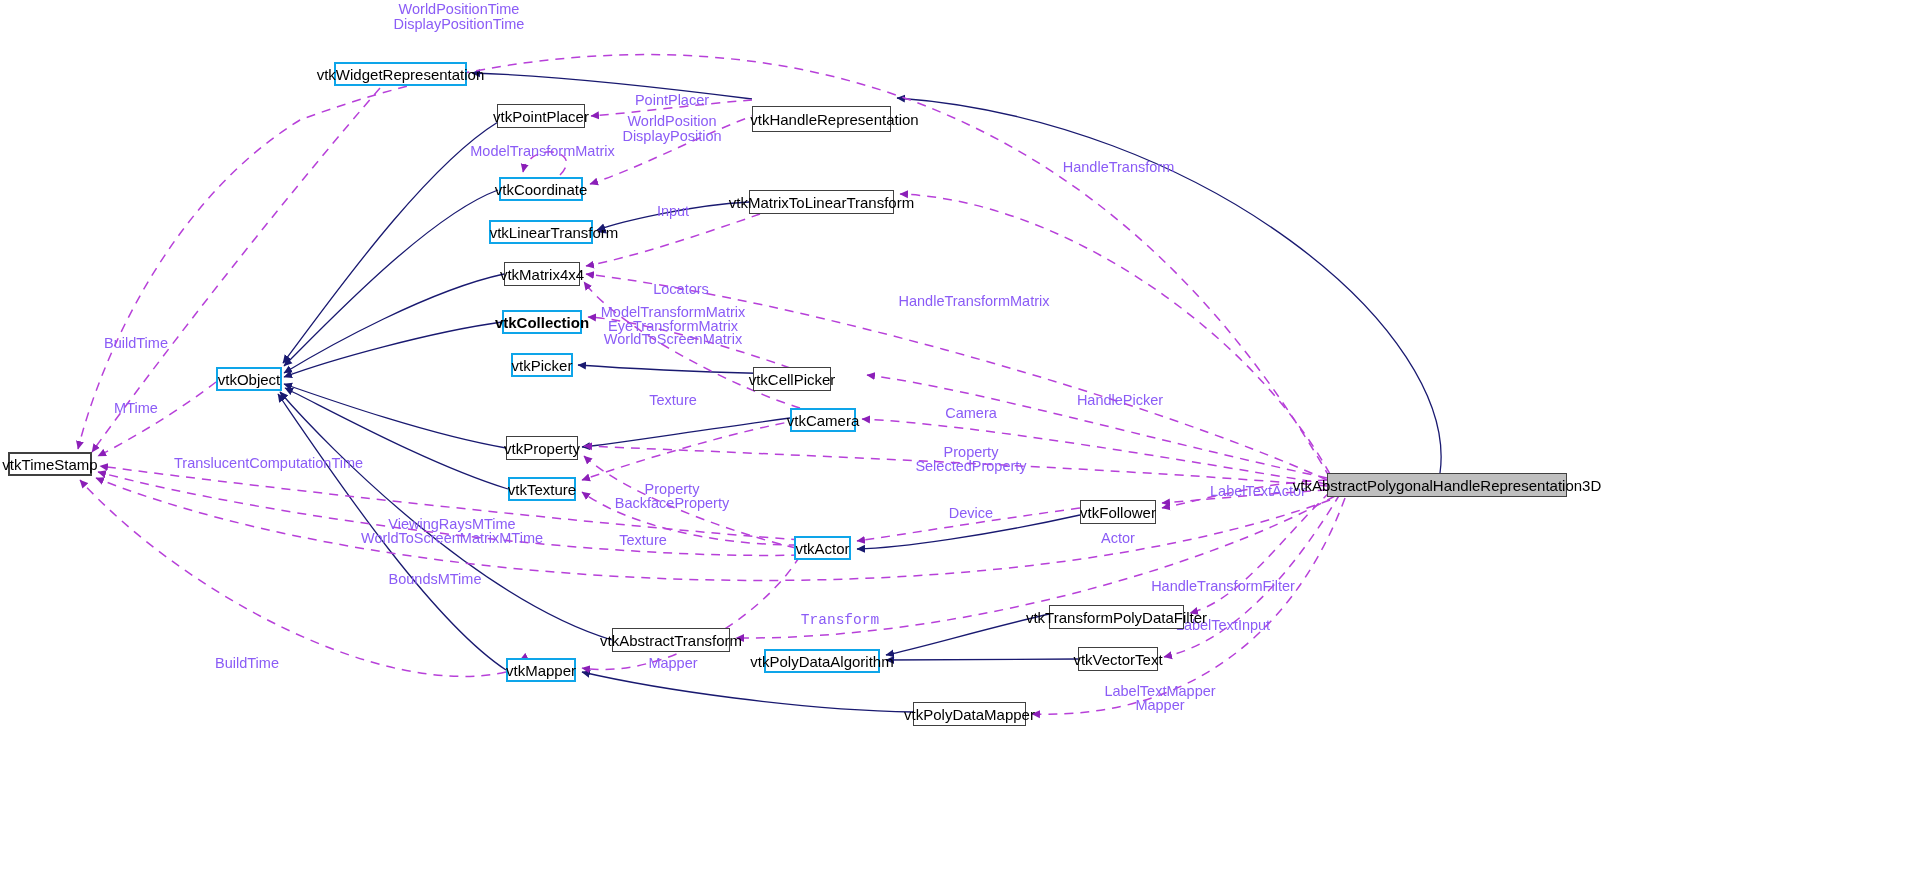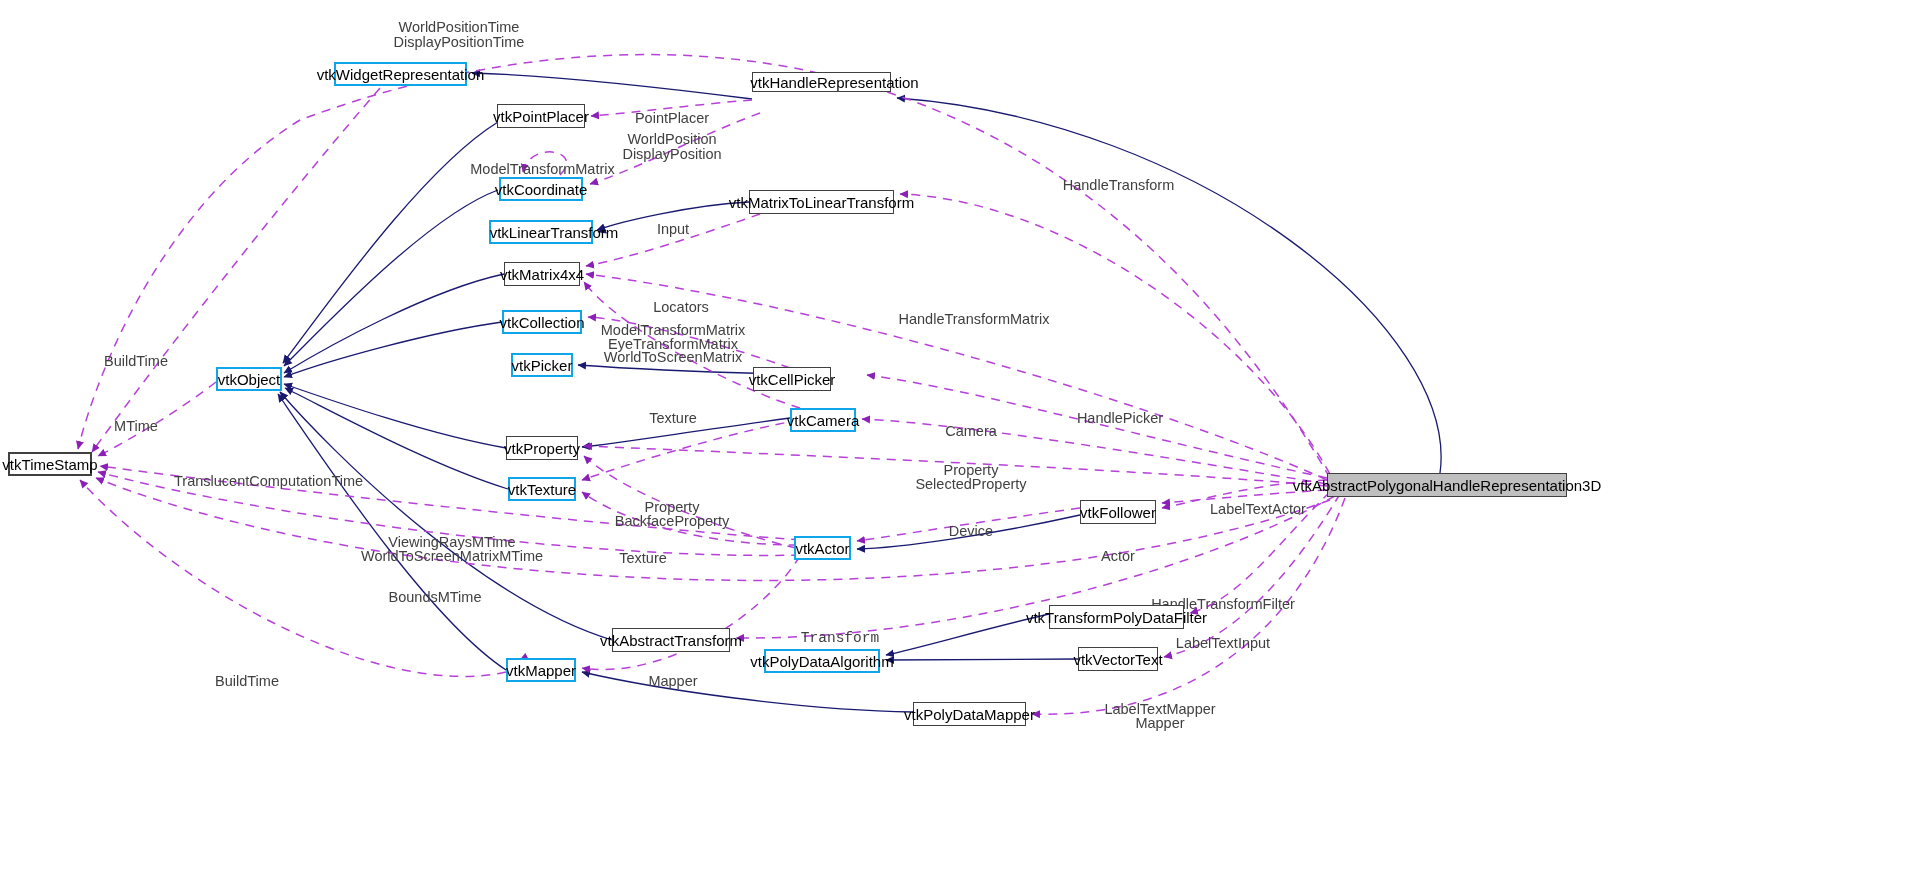--- a/index.html
+++ b/index.html
@@ -51,12 +51,11 @@
     position: absolute;
     font-size: 14.5px;
     line-height: 14.5px;
-    color: #404040;
+    color: #8b5cf6;
     white-space: pre;
     text-align: center;
     z-index: 4;
     pointer-events: none;
-    margin-top: 18px;
   }
 </style>
 </head>

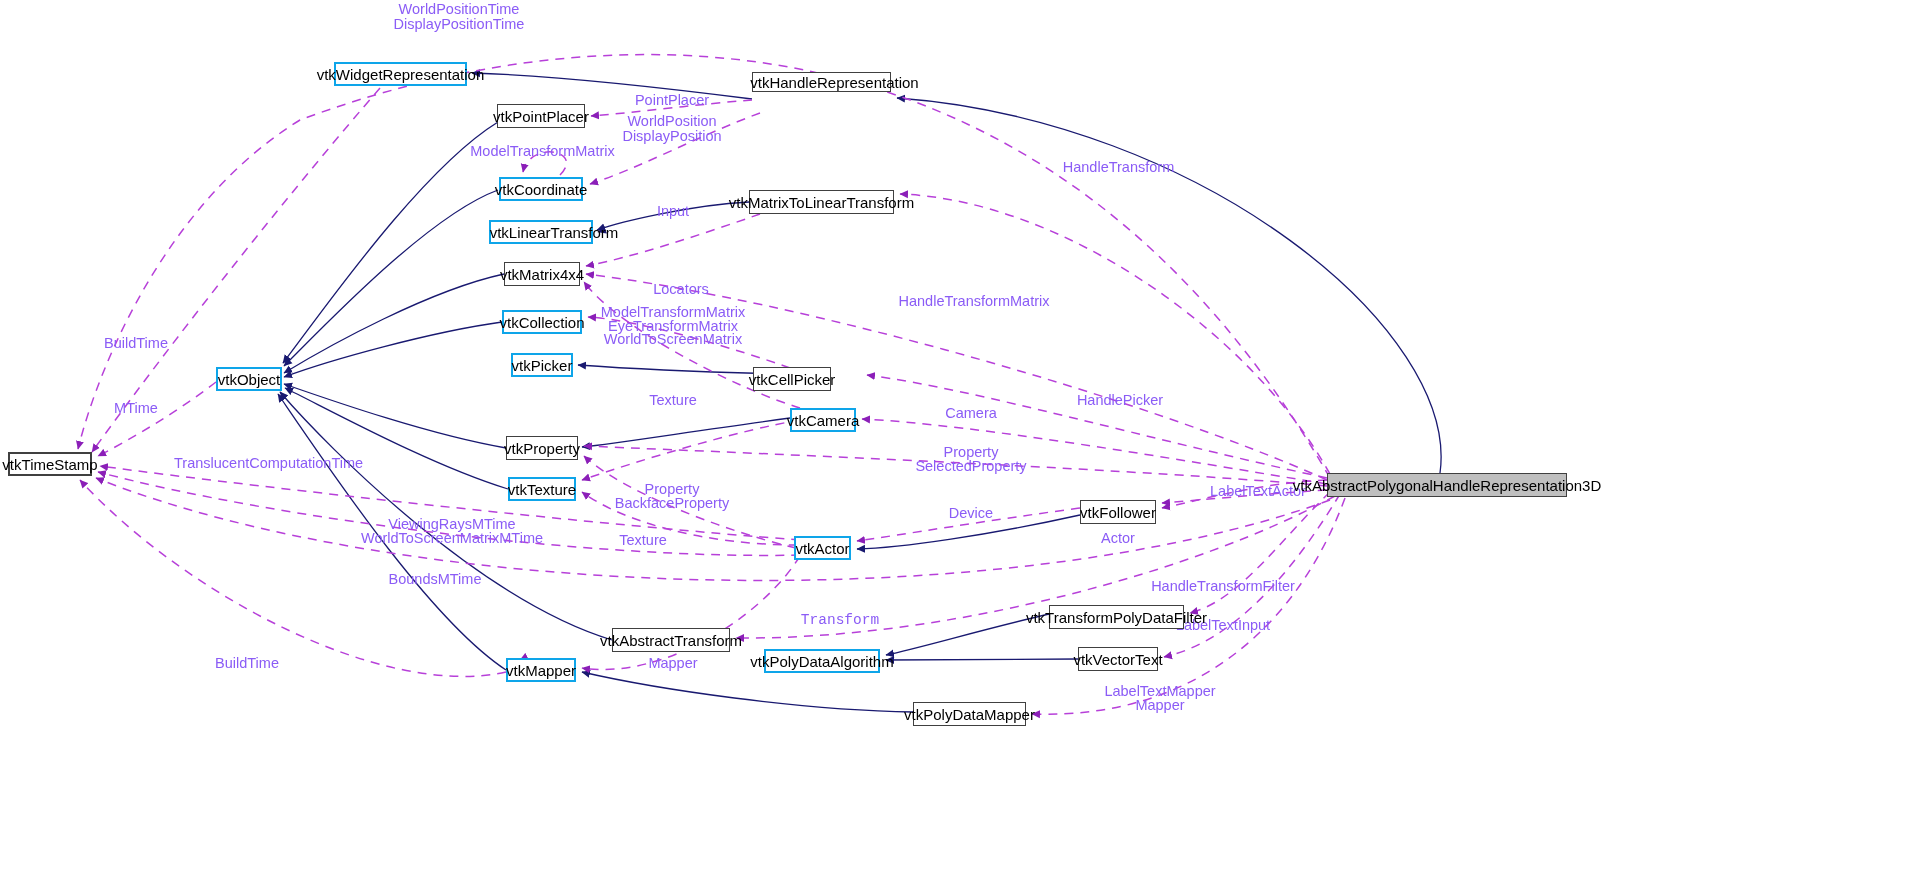--- a/index.html
+++ b/index.html
@@ -208,7 +208,7 @@
   <div class="node red" style="left:506px;top:658px;width:70px;height:24px;">
       <span>vtkMapper</span>
     </div>
-  <div class="node" style="left:752px;top:72px;width:139px;height:20px;padding-left:32px;">
+  <div class="node" style="left:752px;top:106px;width:139px;height:26px;padding-left:32px;">
       <span>vtkHandleRepresentation</span>
     </div>
   <div class="node" style="left:749px;top:190px;width:145px;height:24px;">

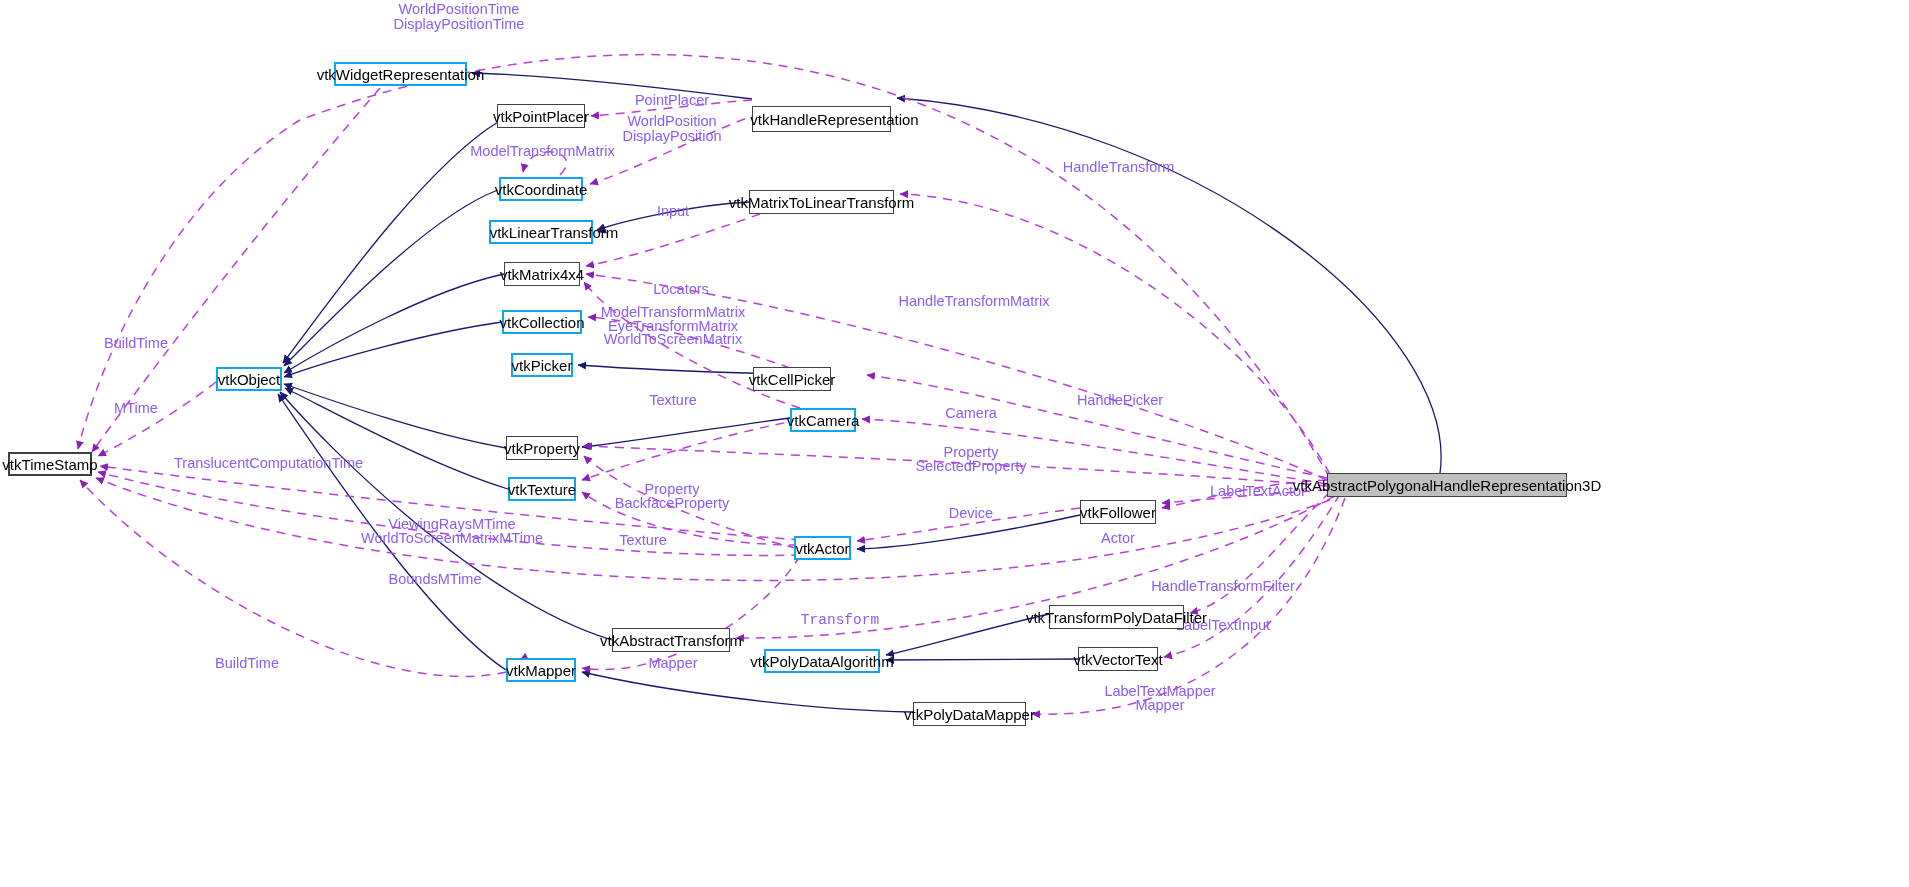--- a/index.html
+++ b/index.html
@@ -190,7 +190,7 @@
   <div class="node" style="left:504px;top:262px;width:76px;height:24px;">
       <span>vtkMatrix4x4</span>
     </div>
-  <div class="node red" style="left:502px;top:310px;width:80px;height:24px;">
+  <div class="node red" style="left:502px;top:310px;width:80px;height:24px;font-weight:bold;">
       <span>vtkCollection</span>
     </div>
   <div class="node red" style="left:511px;top:353px;width:62px;height:24px;">

